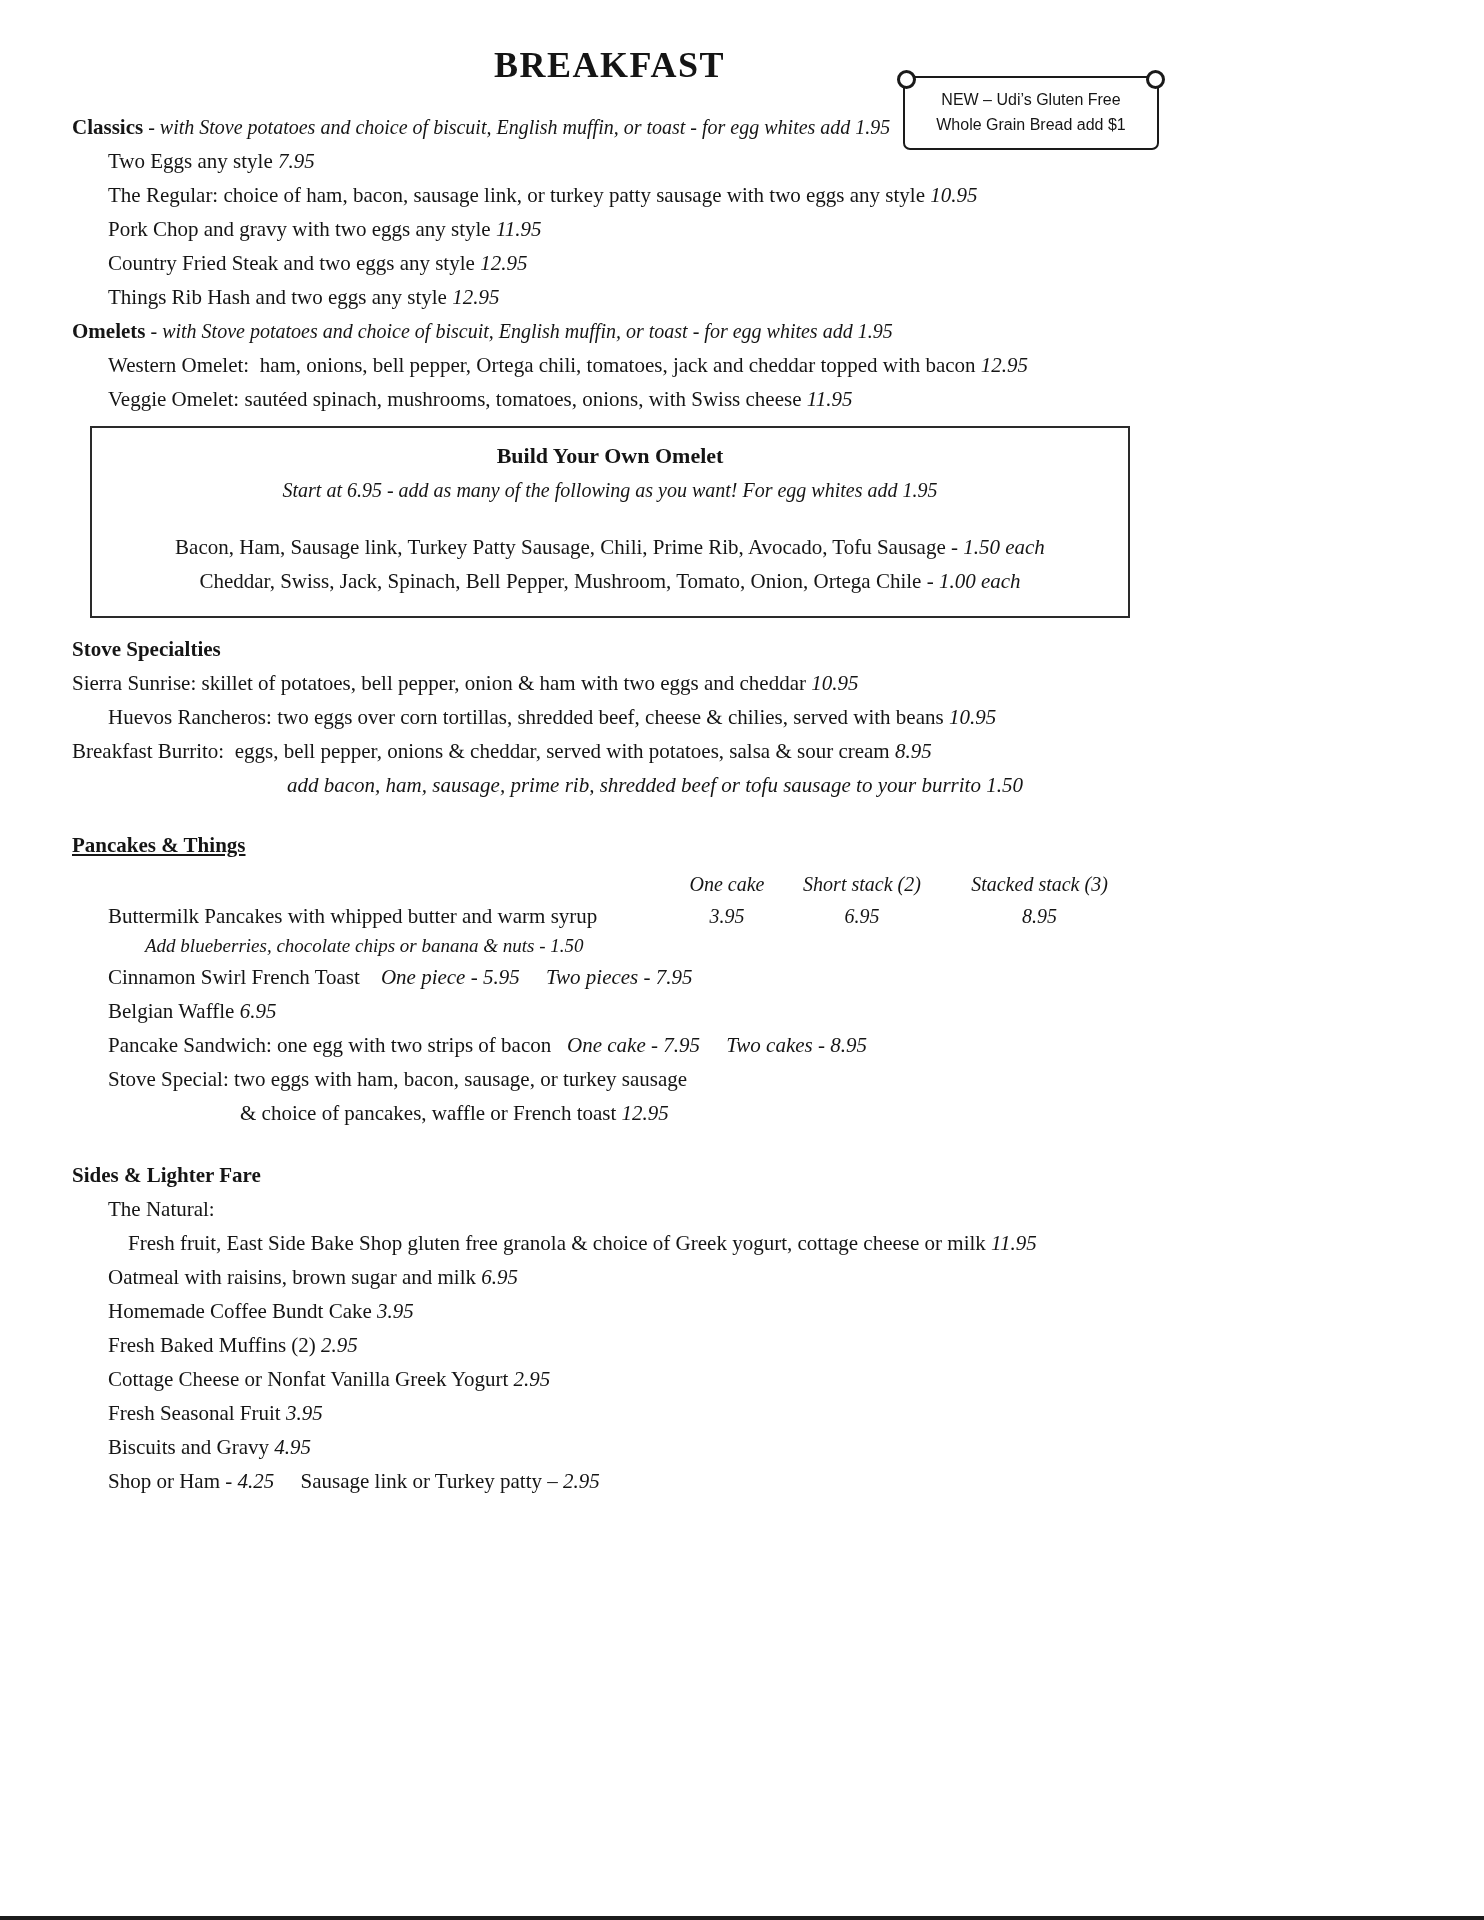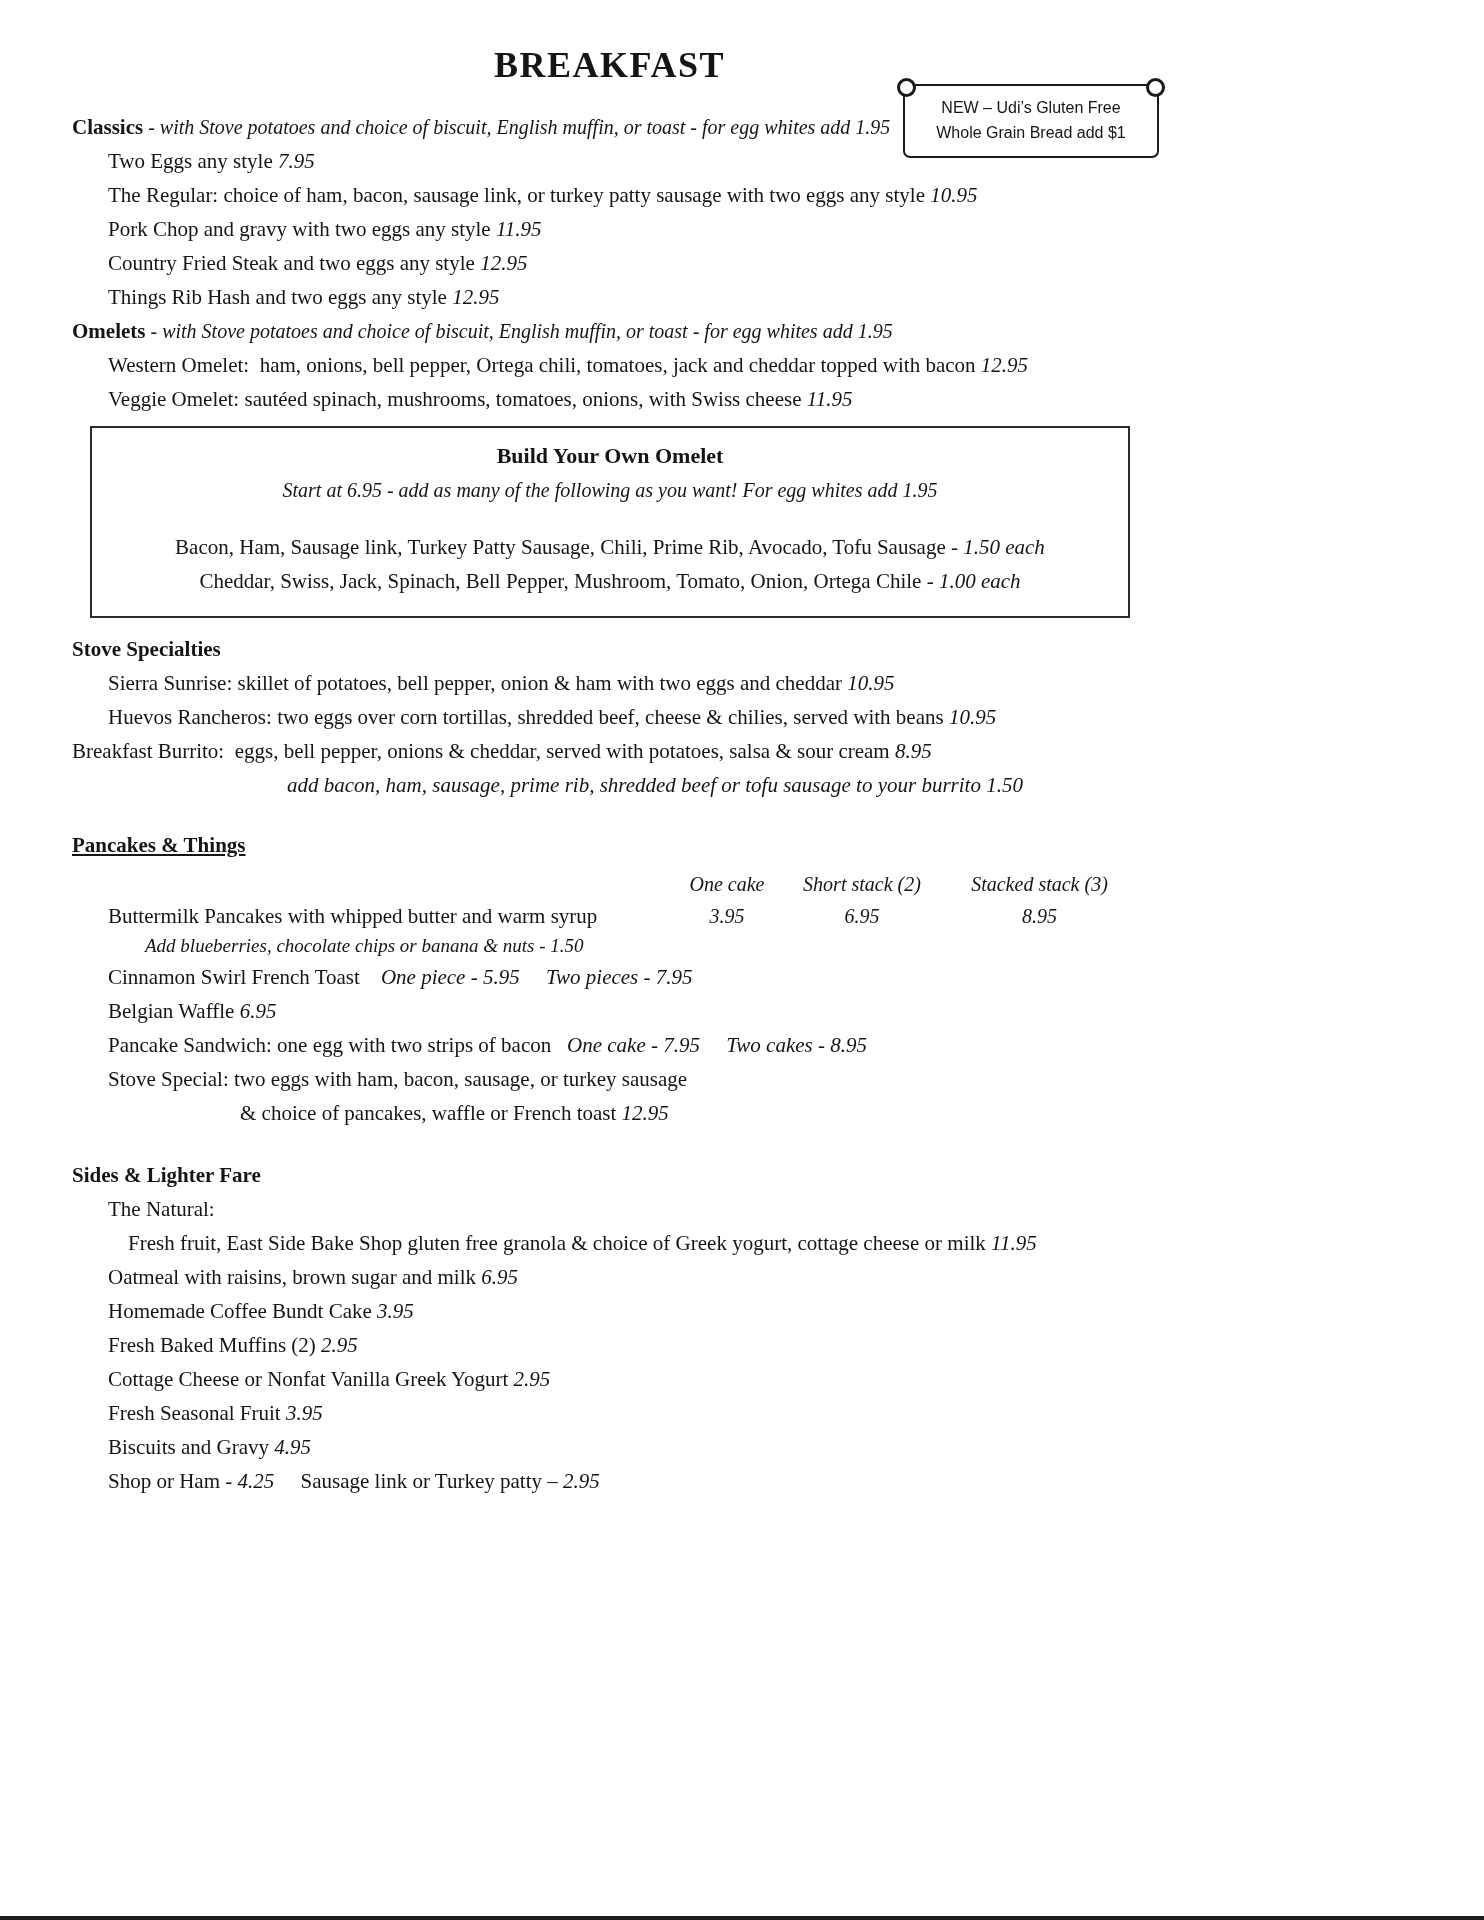--- a/index.html
+++ b/index.html
@@ -8,7 +8,7 @@
   .page { position: relative; width: 1484px; height: 1920px; background: #fff; padding: 44px 0 0 72px; overflow: hidden; }
   .content { width: 1075px; }
   .title { text-align: center; font-weight: 700; font-size: 36px; letter-spacing: 1.5px; margin-bottom: 24px; }
-  .banner { position: absolute; left: 903px; top: 84px; width: 256px; border: 2px solid #1a1a1a; border-radius: 7px;
+  .banner { position: absolute; left: 903px; top: 76px; width: 256px; border: 2px solid #1a1a1a; border-radius: 7px;
             padding: 10px 10px; text-align: center; font-family: "Liberation Sans", sans-serif;
             font-size: 16px; line-height: 1.55; background: #fff; }
   .banner:before, .banner:after { content: ""; position: absolute; width: 13px; height: 13px;

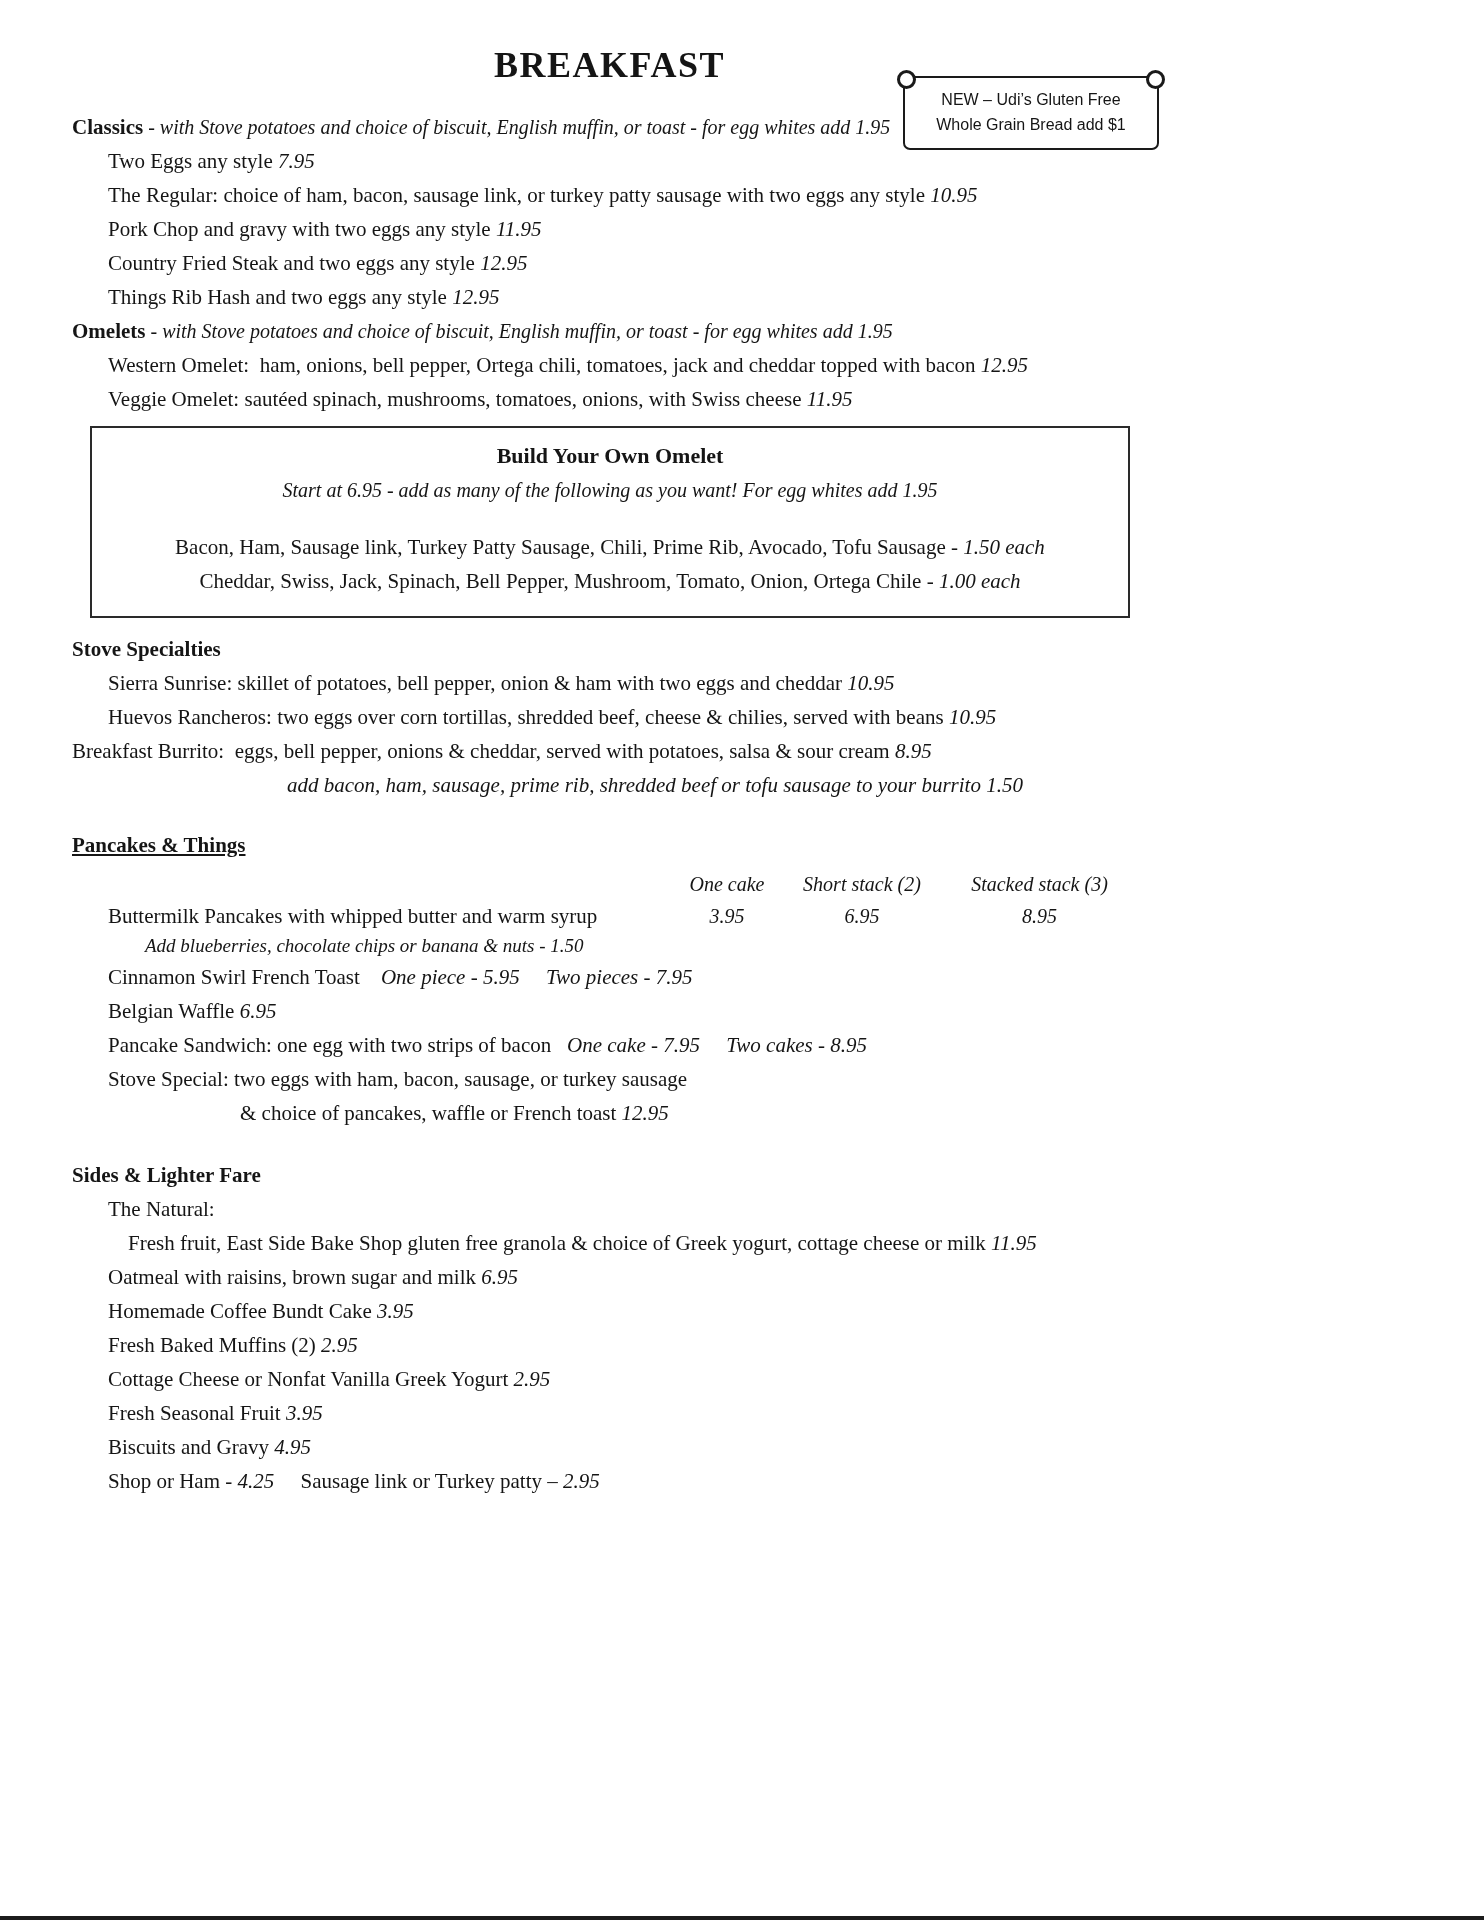--- a/index.html
+++ b/index.html
@@ -56,7 +56,7 @@
           <div class="box-line"><span>Cheddar, Swiss, Jack, Spinach, Bell Pepper, Mushroom, Tomato, Onion, Ortega Chile - </span><span class="it">1.00 each</span></div>
         </div>
         <div class="line" style="margin-top: 8px;"><span class="sec">Stove Specialties</span></div>
-        <div class="line" style="margin-left: 36px;"><span>Sierra Sunrise: skillet of potatoes, bell pepper, onion &amp; ham with two eggs and cheddar </span><span class="it">10.95</span></div>
+        <div class="line" style=""><span>Sierra Sunrise: skillet of potatoes, bell pepper, onion &amp; ham with two eggs and cheddar </span><span class="it">10.95</span></div>
         <div class="line" style="margin-left: 36px;"><span>Huevos Rancheros: two eggs over corn tortillas, shredded beef, cheese &amp; chilies, served with beans </span><span class="it">10.95</span></div>
         <div class="line" style=""><span>Breakfast Burrito:  eggs, bell pepper, onions &amp; cheddar, served with potatoes, salsa &amp; sour cream </span><span class="it">8.95</span></div>
         <div class="line" style="margin-left: 215px;"><span class="it">add bacon, ham, sausage, prime rib, shredded beef or tofu sausage to your burrito 1.50</span></div>

